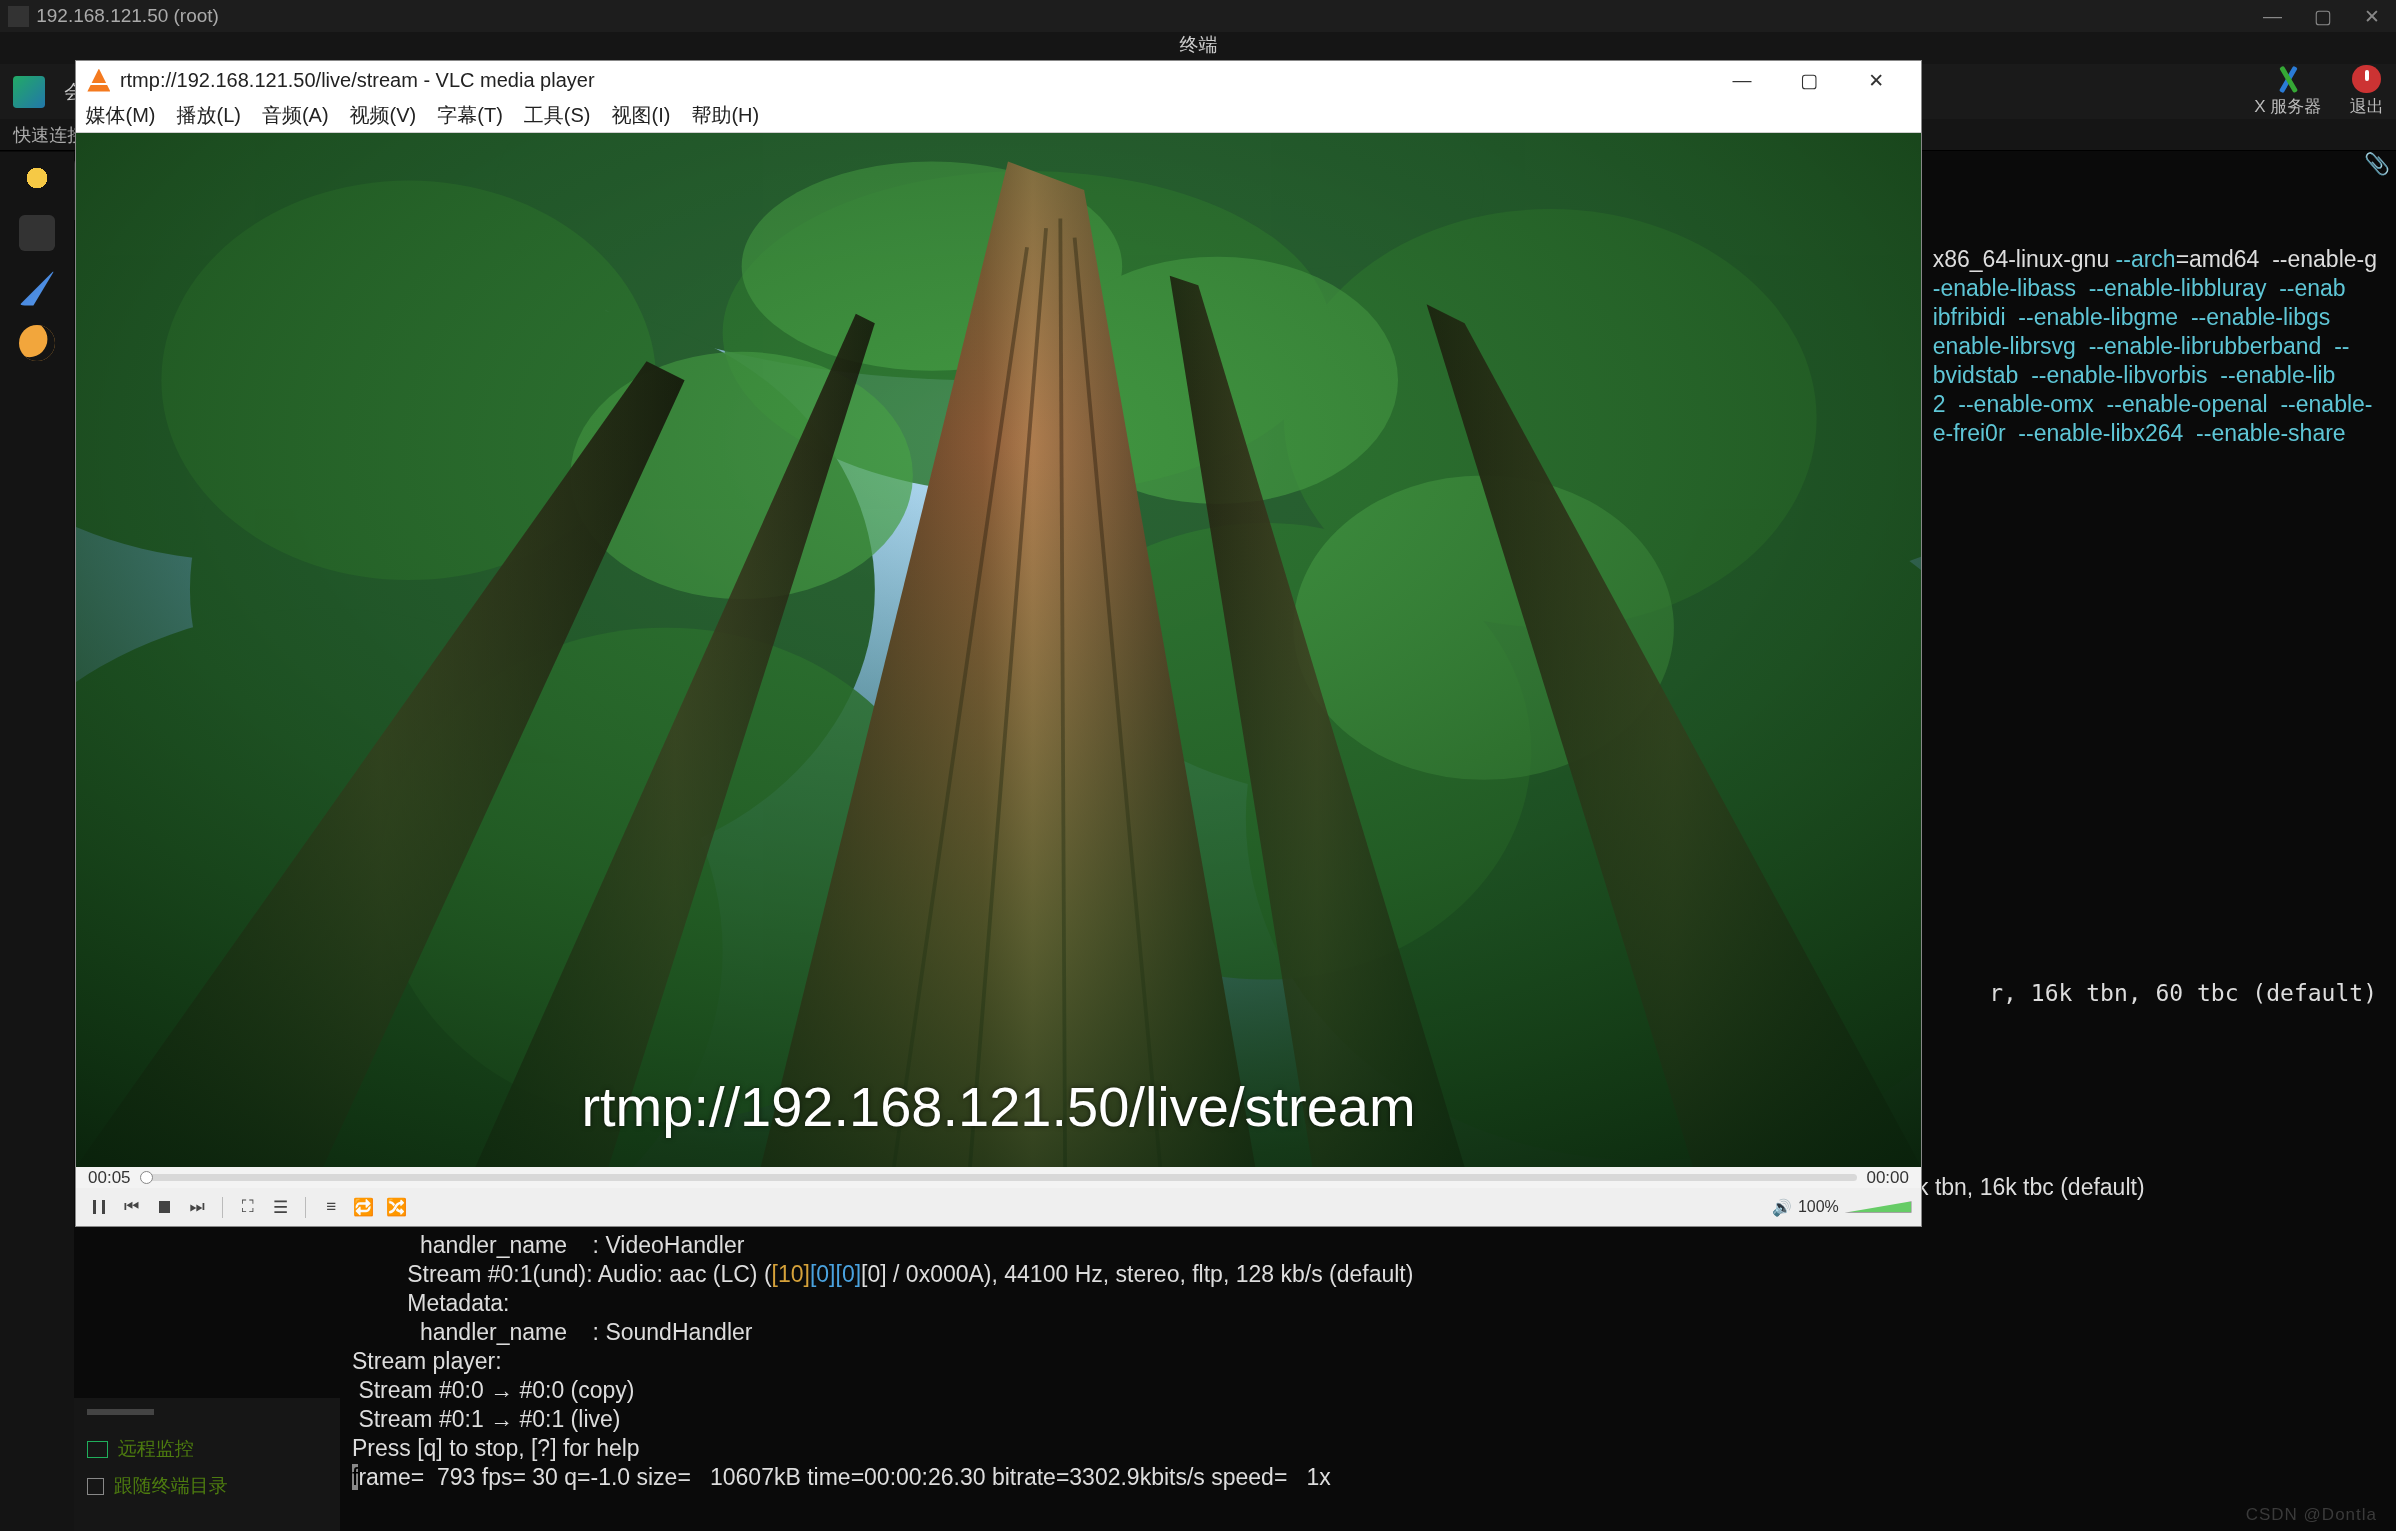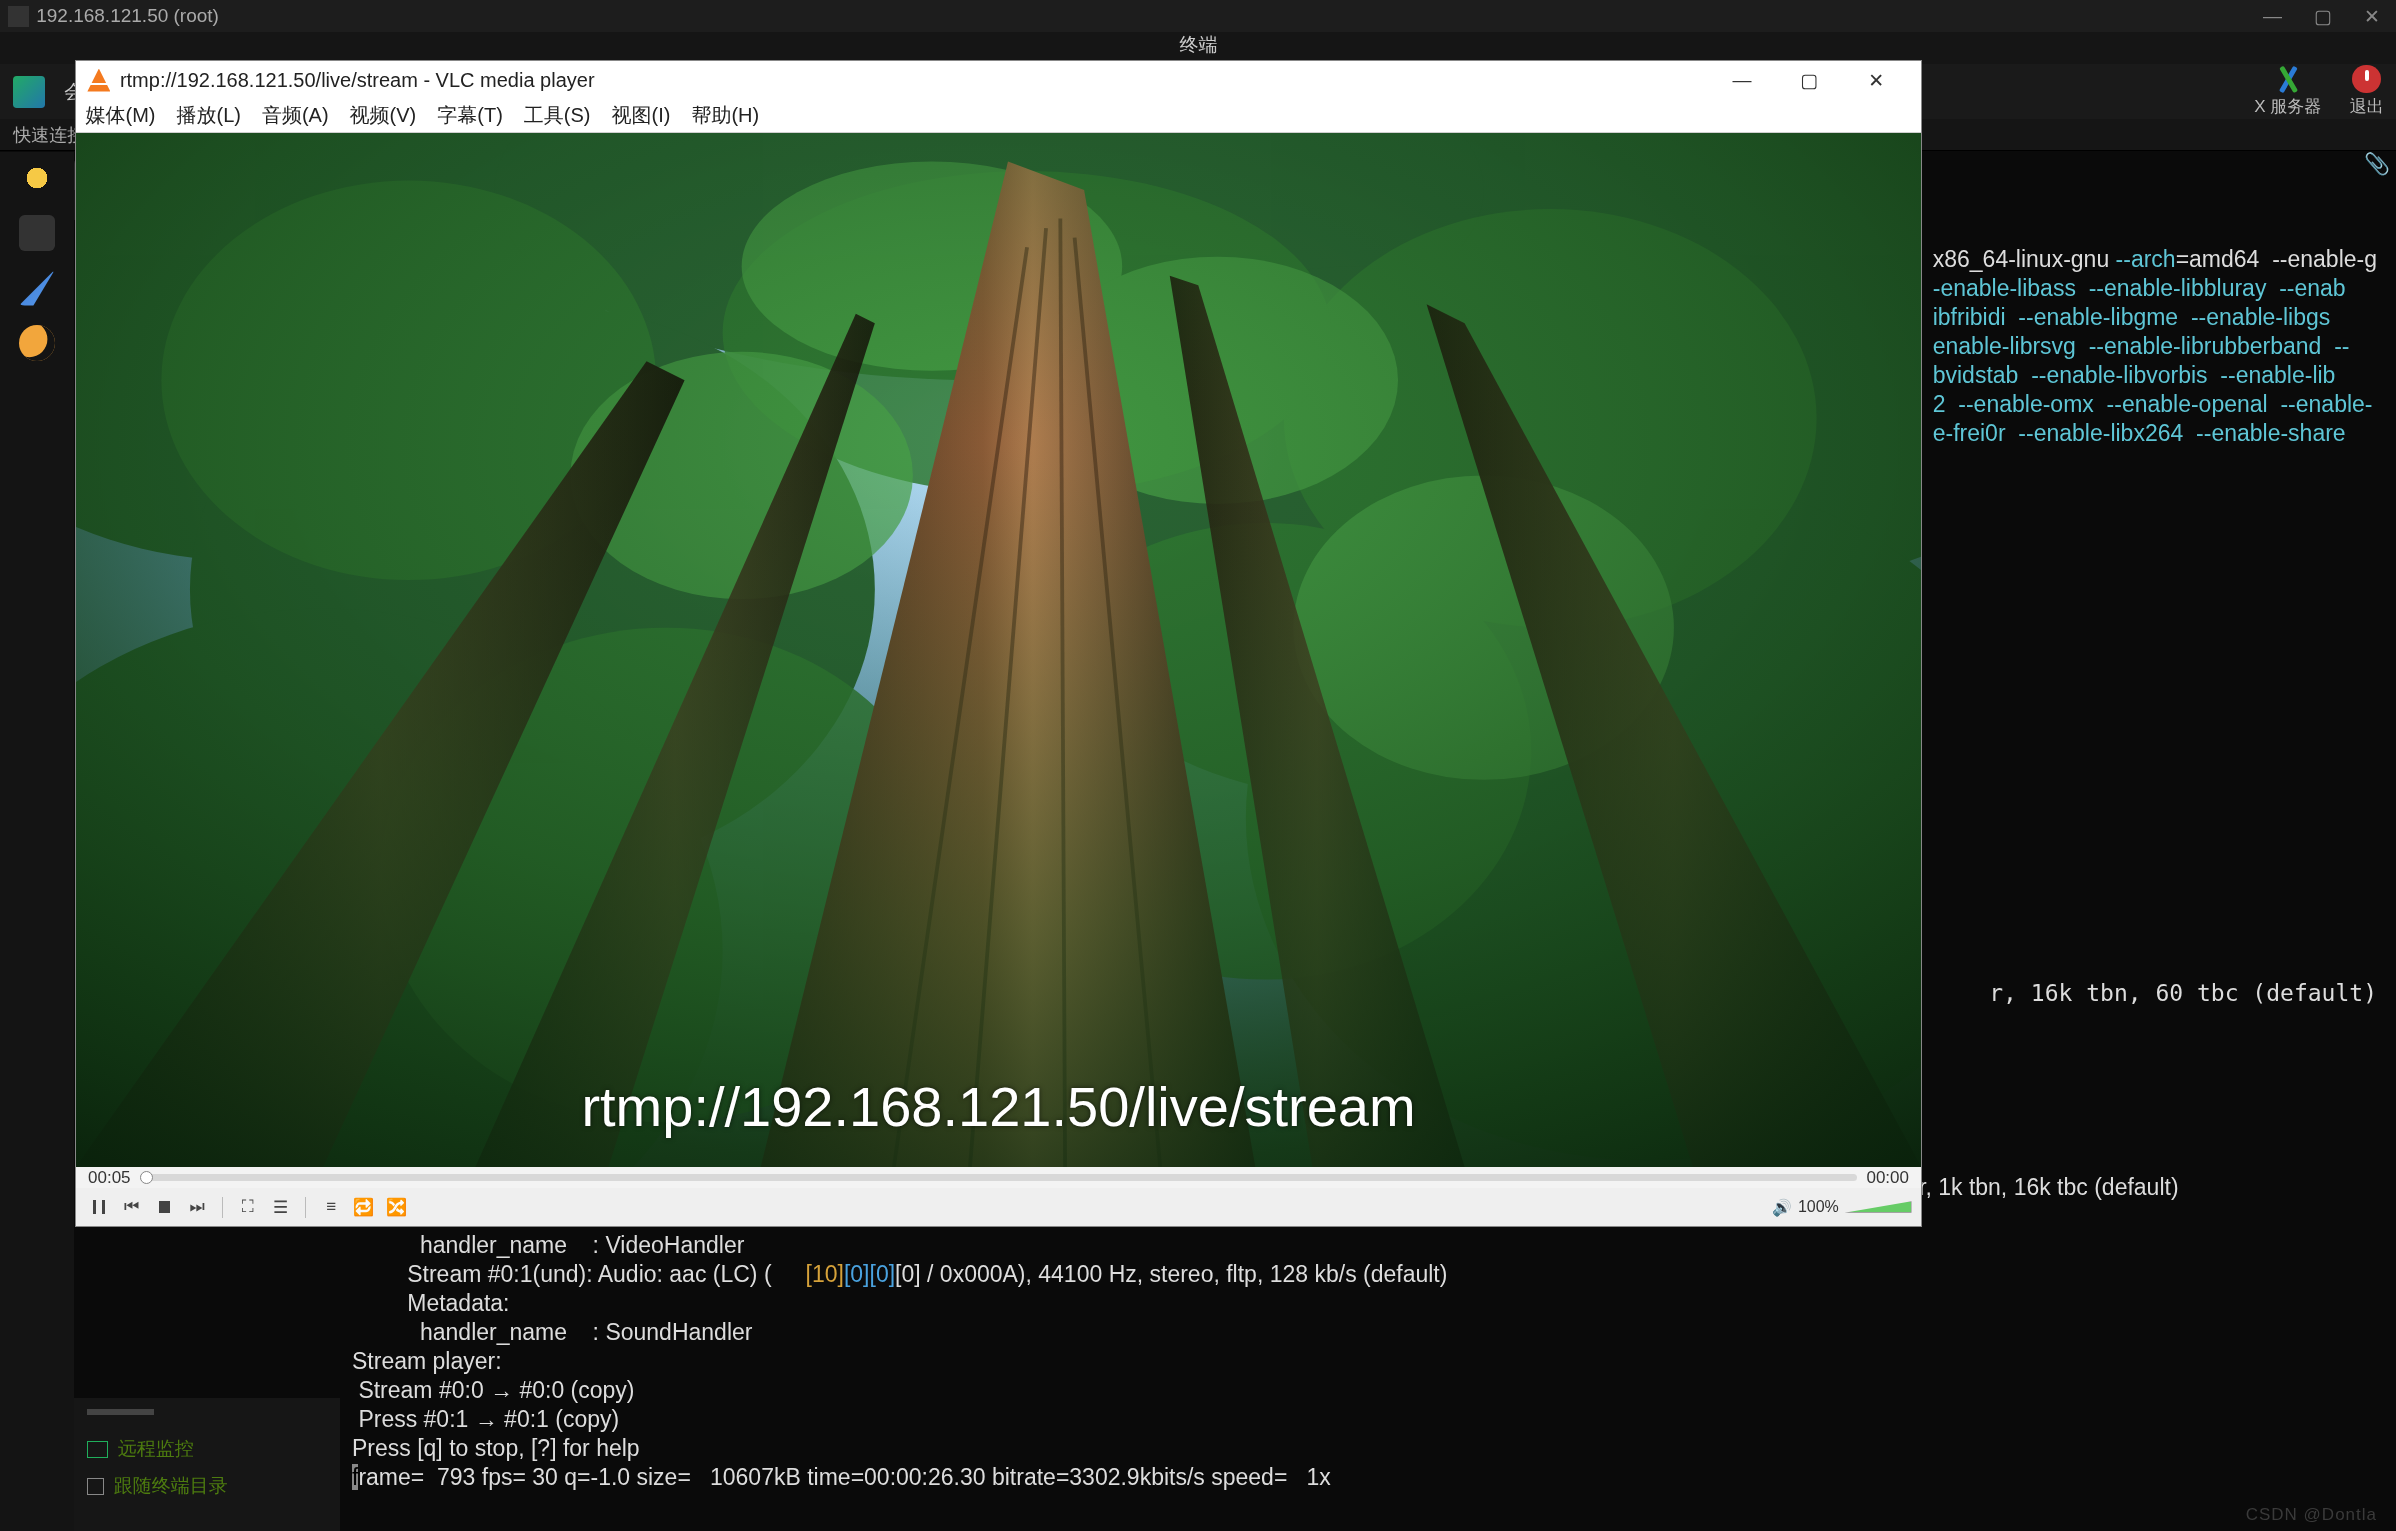--- a/index.html
+++ b/index.html
@@ -51,7 +51,7 @@
 
   
   .termtext { position:absolute; left:352px; right:19px; bottom:38px; font-family: "Consolas","Courier New",monospace; font-size:23px; line-height:27px; white-space:pre; color:#ddd; }
-  .termtext .g{color:#5ec6d6;} .termtext .y{color:#d6a23a;margin-left:34px;} .termtext .b{color:#4aa3e0;} .termtext .c{color:#999;}
+  .termtext .g{color:#5ec6d6;} .termtext .y{color:#d6a23a;} .termtext .b{color:#4aa3e0;} .termtext .c{color:#999;}
   .termtext .cursor { background:#888; color:#000; }
 
   .termtext-top { position:absolute; right:19px; top:219px; font-family:"Consolas","Courier New",monospace; font-size:23px; line-height:27px; white-space:pre; color:#ddd; text-align:left; }

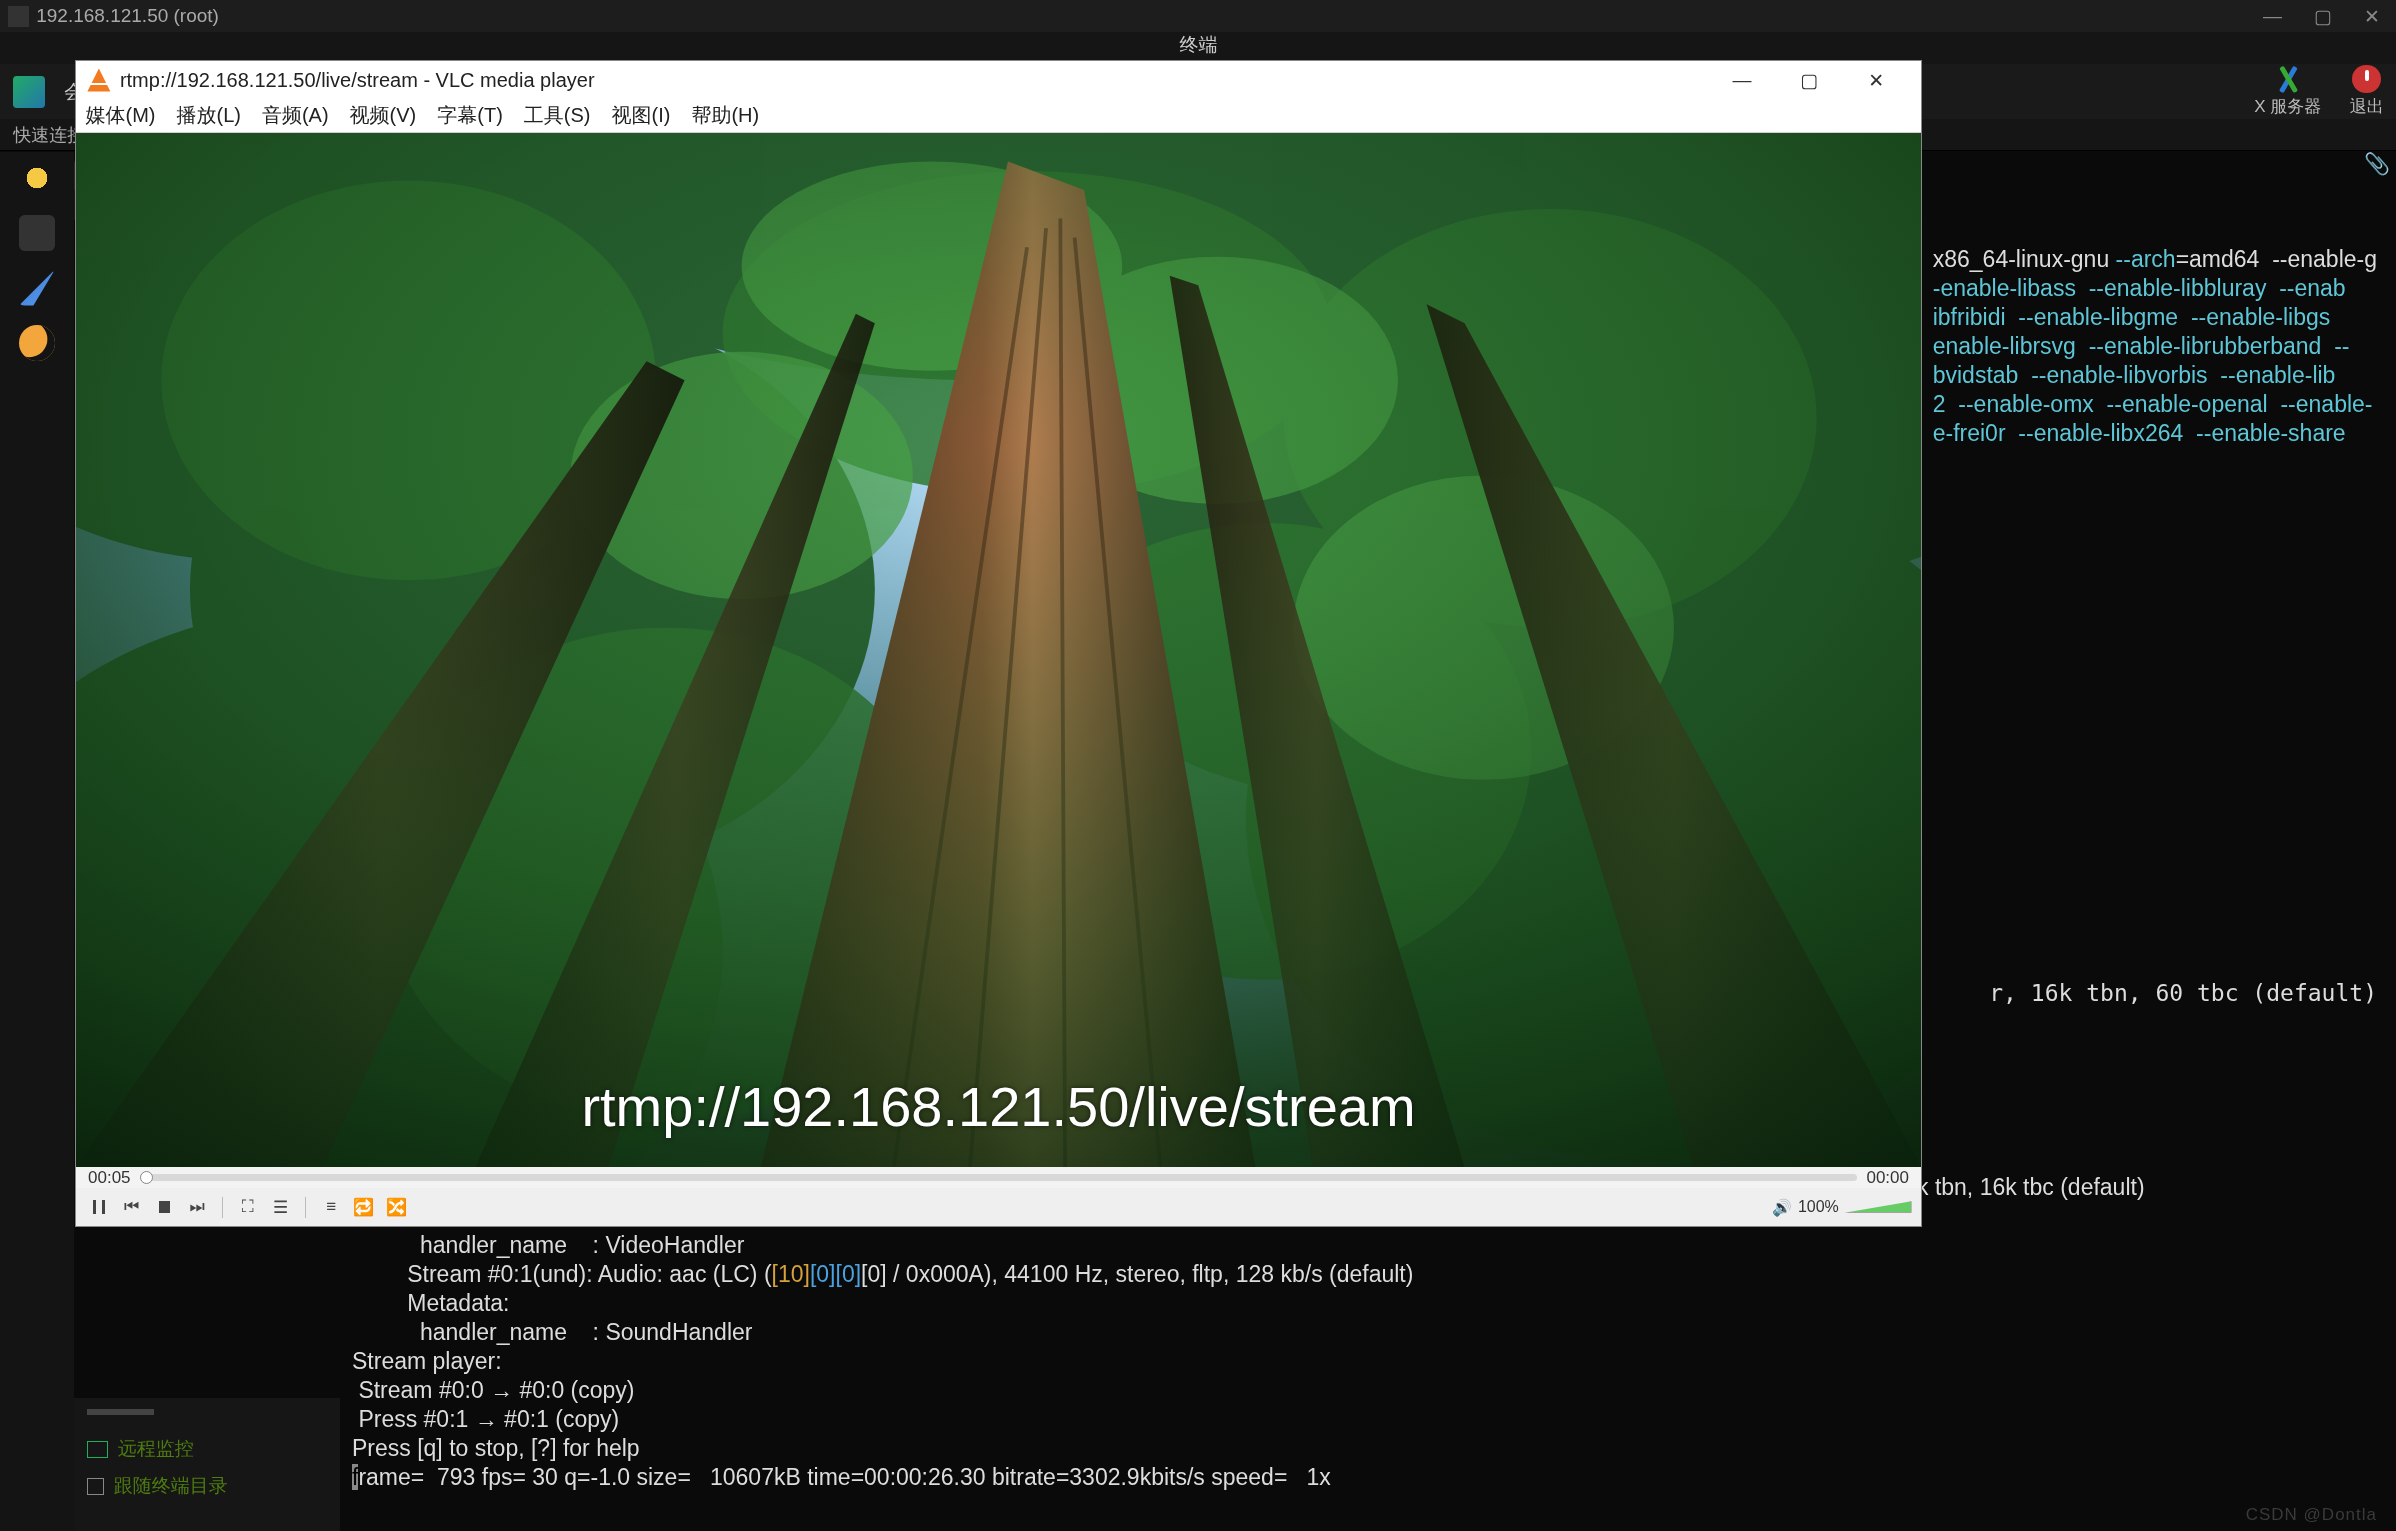--- a/index.html
+++ b/index.html
@@ -171,7 +171,7 @@
     <span>  handler_name    : SoundHandler</span>
 <span>Stream player:</span>
 <span> Stream #0:0 → #0:0 (copy)</span>
-<span> Press #0:1 → #0:1 (copy)</span>
+<span> Stream #0:1 → #0:1 (live)</span>
 <span>Press [q] to stop, [?] for help</span>
 <span class="cursor">f</span><span>rame=  793 fps= 30 q=-1.0 size=   10607kB time=00:00:26.30 bitrate=3302.9kbits/s speed=   1x</span>
 </div>

